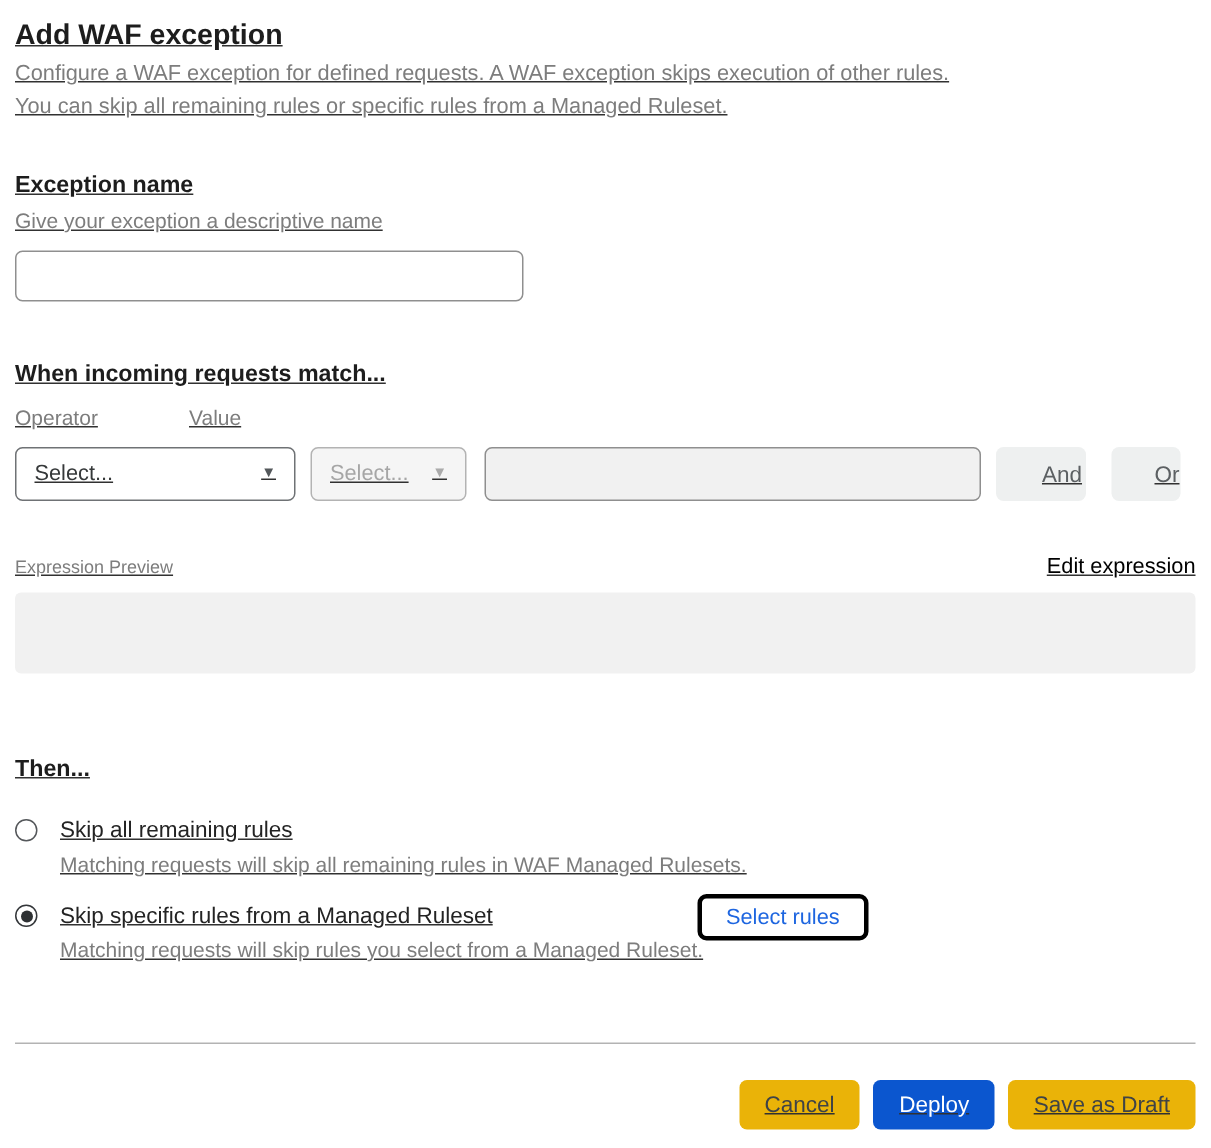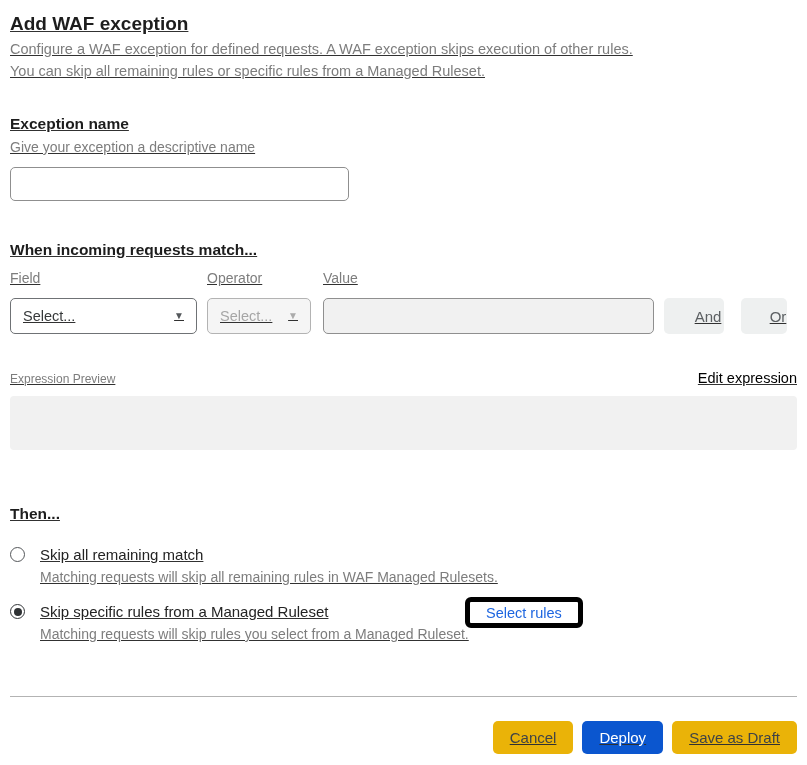--- a/index.html
+++ b/index.html
@@ -117,7 +117,6 @@
   <div class="match-section">
     <div class="section-heading">When incoming requests match...</div>
     <div class="match-labels">
-      <div class="lab-field">Field</div>
       <div class="lab-operator">Operator</div>
       <div class="lab-value">Value</div>
     </div>

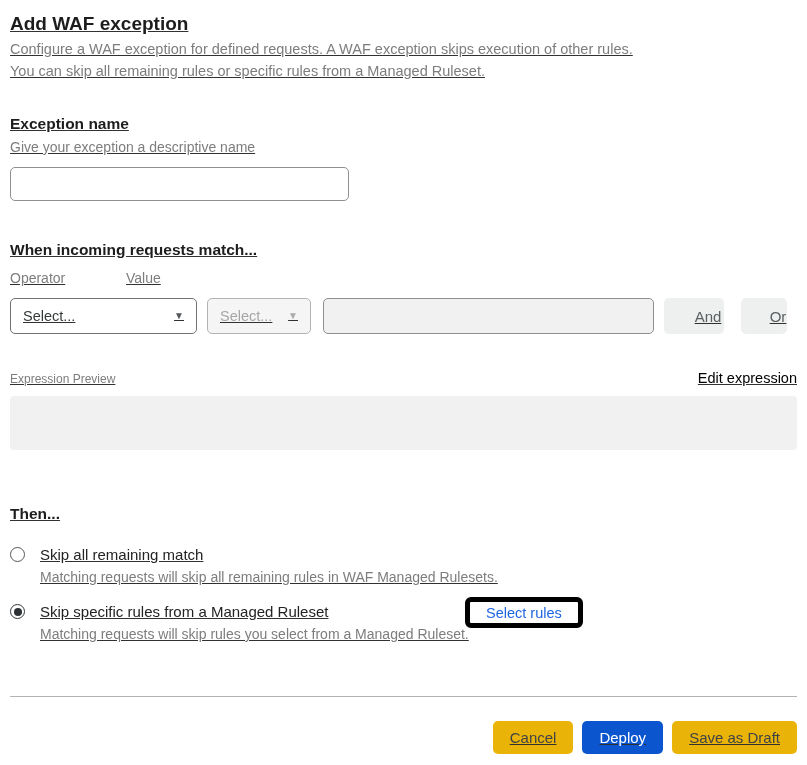--- a/index.html
+++ b/index.html
@@ -147,7 +147,7 @@
     <div class="option-row">
       <div class="option-main">
         <span class="radio"></span>
-        <span class="option-label">Skip all remaining match</span>
+        <span class="option-label">Skip all remaining rules</span>
       </div>
       <div class="option-desc">Matching requests will skip all remaining rules in WAF Managed Rulesets.</div>
     </div>

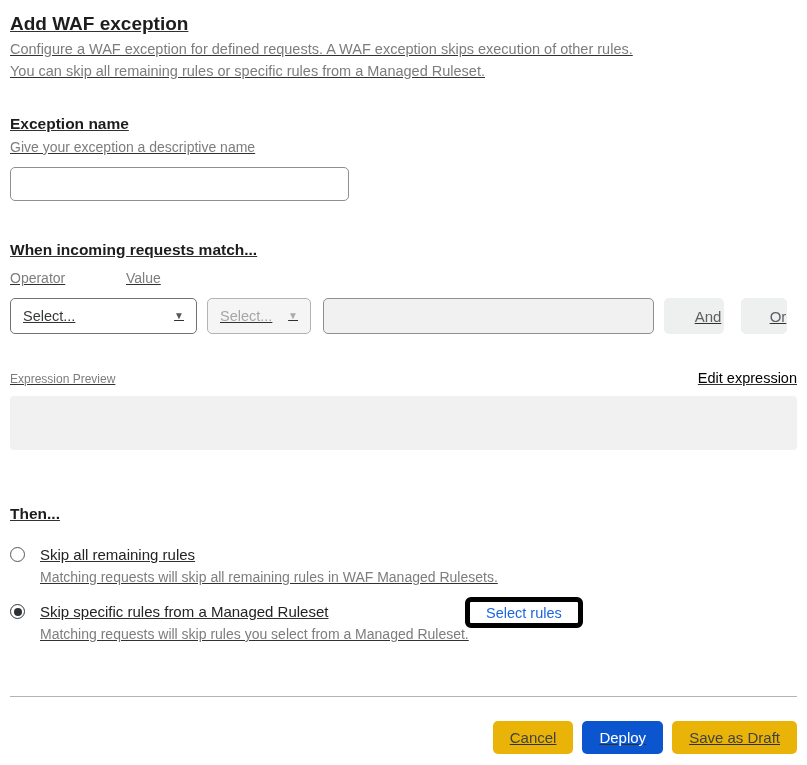--- a/index.html
+++ b/index.html
@@ -84,7 +84,7 @@
   .select-rules-btn {
     position: absolute; left: 455px; top: -5px;
     height: 31px; padding: 0 16px; background: #ffffff;
-    border: 5px solid #000000; border-radius: 6px;
+    border: 3px solid #000000; border-radius: 6px;
     color: #1e66e0; font: inherit; font-size: 14.5px; cursor: pointer;
   }
 

